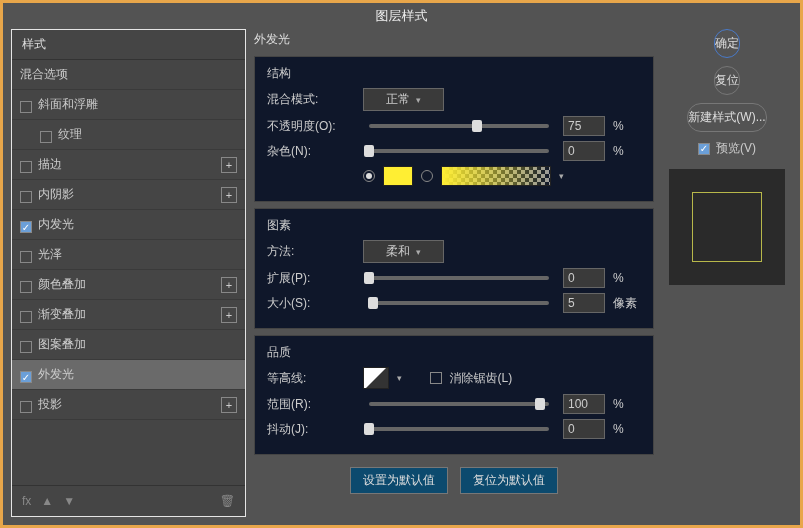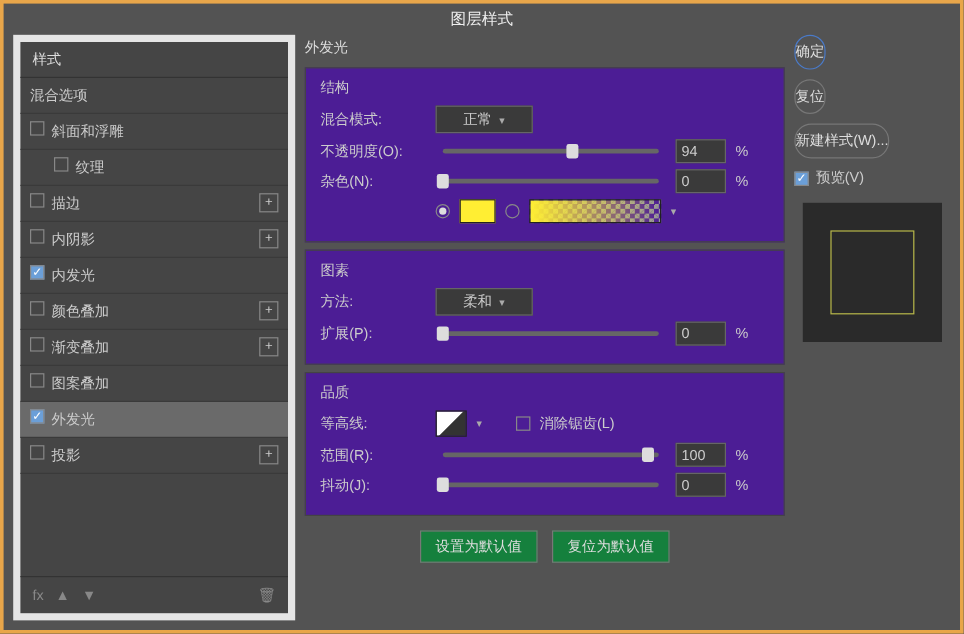--- a/index.html
+++ b/index.html
@@ -7,7 +7,7 @@
 .dialog{background:#535353;width:100%;height:100%;display:flex;flex-direction:column}
 .titlebar{text-align:center;padding:4px 0;color:#eee;font-size:13px}
 .content{flex:1;display:flex;gap:8px;padding:0 8px 8px 8px}
-.sidebar{width:235px;background:#454545;display:flex;flex-direction:column;border:6px solid #e5e5e5}
+.sidebar{width:235px;background:#454545;display:flex;flex-direction:column;border:1px solid #e5e5e5}
 .sbhead{padding:6px 10px;border-bottom:1px solid #333;color:#ddd}
 .sbitem{padding:6px 8px;display:flex;align-items:flex-start;gap:6px;border-bottom:1px solid #3a3a3a}
 .sbitem.sub{padding-left:28px}

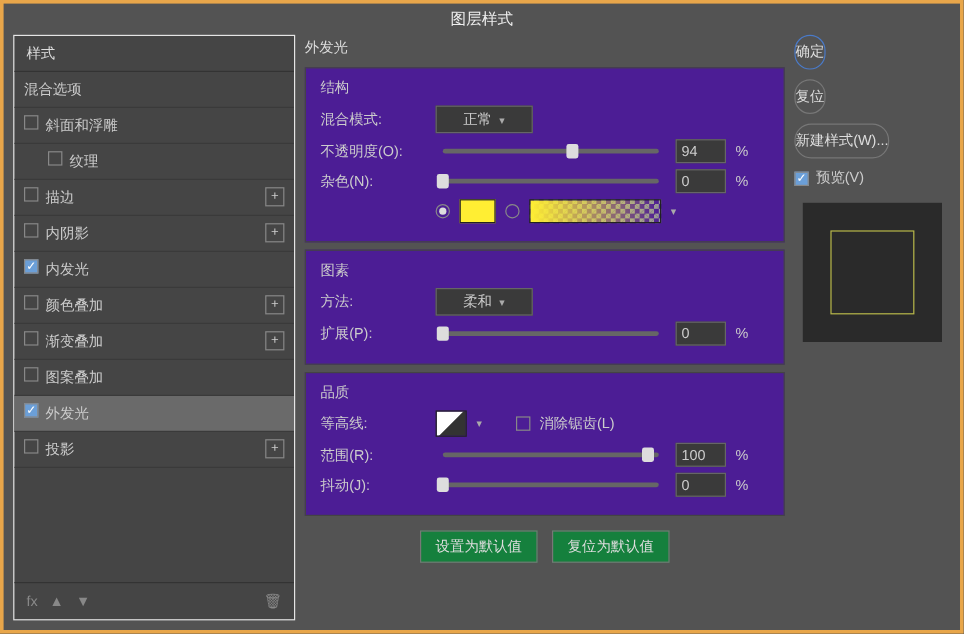--- a/index.html
+++ b/index.html
@@ -37,7 +37,7 @@
 .contour{width:26px;height:22px;border:1px solid #222;background:linear-gradient(135deg,#fff 49%,#333 51%)}
 .btn{background:#15803d;border:1px solid #777;padding:4px 12px;color:#ddd;cursor:pointer}
 .btnrow{display:flex;gap:12px;justify-content:center;margin-top:6px}
-.right{width:130px;display:flex;flex-direction:column;gap:8px;align-items:flex-start}
+.right{width:130px;display:flex;flex-direction:column;gap:8px;align-items:center}
 .rbtn{border:1px solid #777;border-radius:14px;padding:5px 0;text-align:center;color:#ddd;background:#535353}
 .rbtn.primary{border-color:#4a7ac8}
 .prevrow{display:flex;align-items:center;gap:6px;justify-content:center}

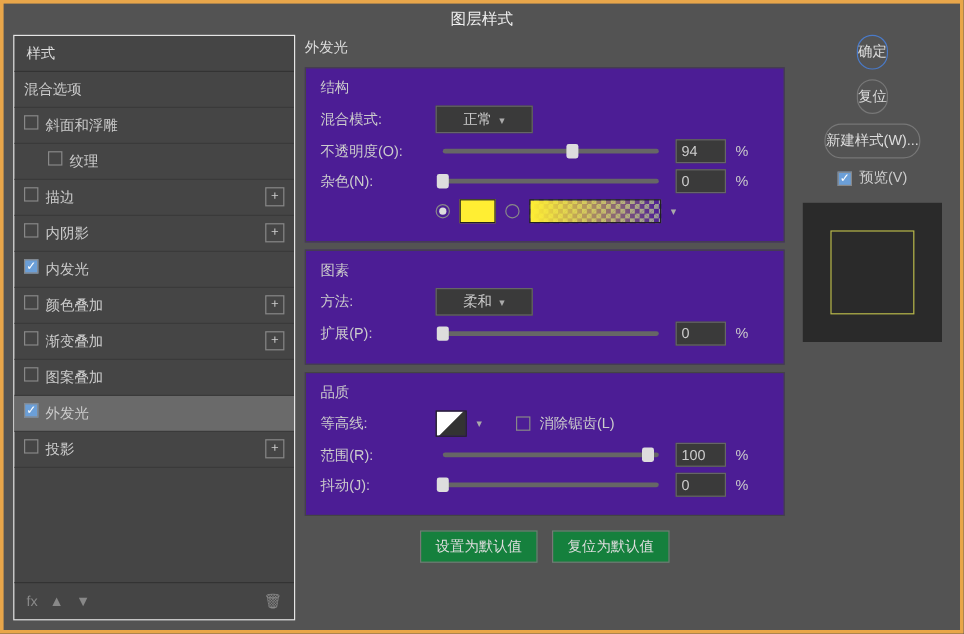--- a/index.html
+++ b/index.html
@@ -9,7 +9,7 @@
 .content{flex:1;display:flex;gap:8px;padding:0 8px 8px 8px}
 .sidebar{width:235px;background:#454545;display:flex;flex-direction:column;border:1px solid #e5e5e5}
 .sbhead{padding:6px 10px;border-bottom:1px solid #333;color:#ddd}
-.sbitem{padding:6px 8px;display:flex;align-items:flex-start;gap:6px;border-bottom:1px solid #3a3a3a}
+.sbitem{padding:6px 8px;display:flex;align-items:flex-end;gap:6px;border-bottom:1px solid #3a3a3a}
 .sbitem.sub{padding-left:28px}
 .sbitem.sel{background:#6a6a6a}
 .chk{width:12px;height:12px;border:1px solid #888;display:inline-flex;align-items:center;justify-content:center;font-size:10px;color:#fff}

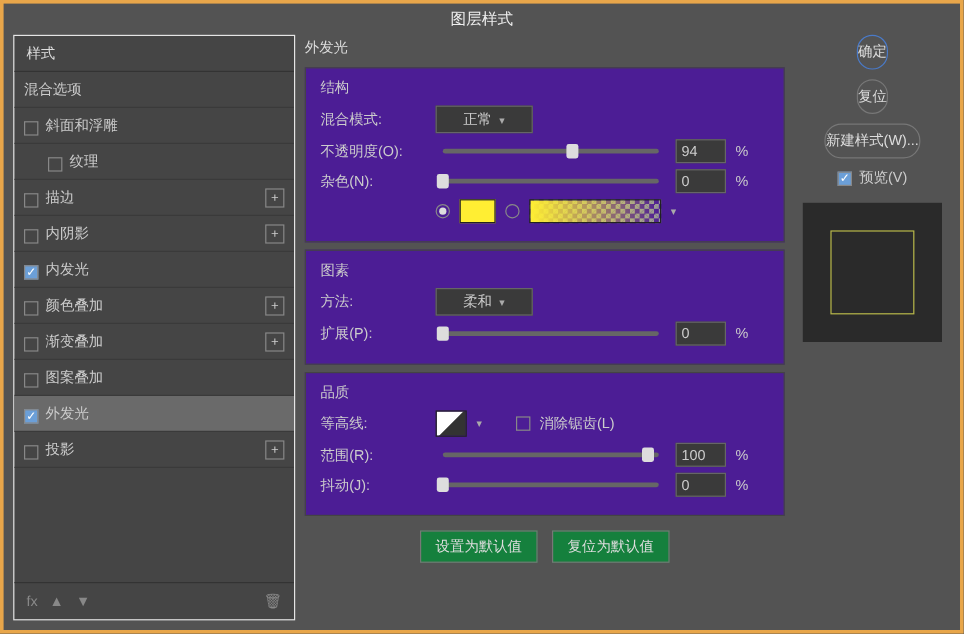--- a/index.html
+++ b/index.html
@@ -19,7 +19,7 @@
 .sbfoot span{color:#888}
 .main{flex:1;display:flex;flex-direction:column;gap:6px}
 .mtitle{color:#ddd;padding:2px 0}
-.group{border:1px solid #444;background:#4c1d95;padding:8px 12px 10px 12px}
+.group{border:1px solid #444;background:#0f172a;padding:8px 12px 10px 12px}
 .glabel{color:#ccc;margin-bottom:6px}
 .row{display:flex;align-items:center;gap:8px;margin:5px 0}
 .lbl{width:88px;text-align:left;color:#ccc}

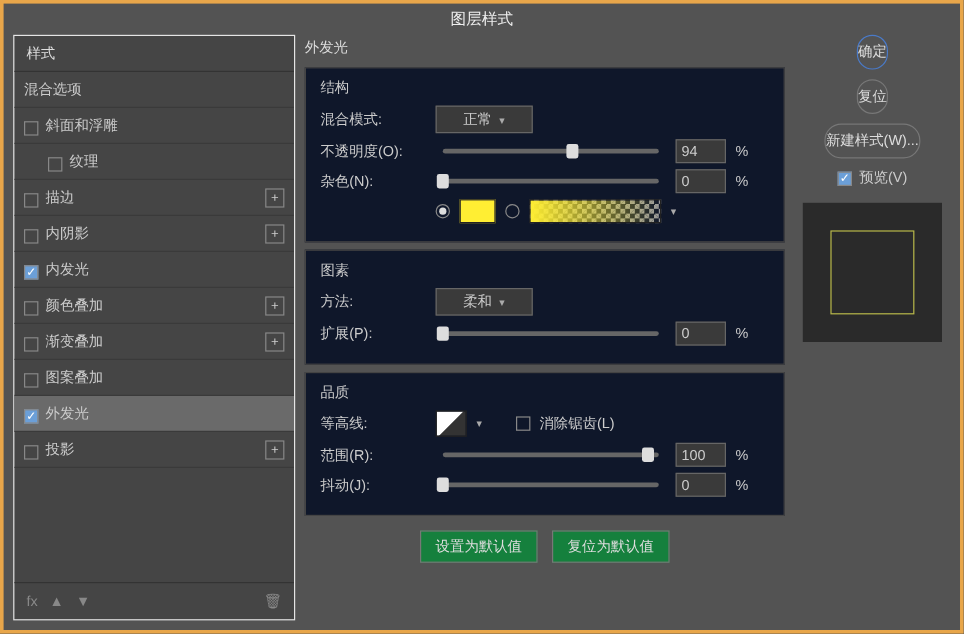--- a/index.html
+++ b/index.html
@@ -128,7 +128,7 @@
           <div class="slider">
               <div class="thumb" style="left:60%"></div>
             </div>
-          <div class="num">94</div>
+          <div class="num">75</div>
           <span class="unit">%</span>
         </div>
         <div class="row">

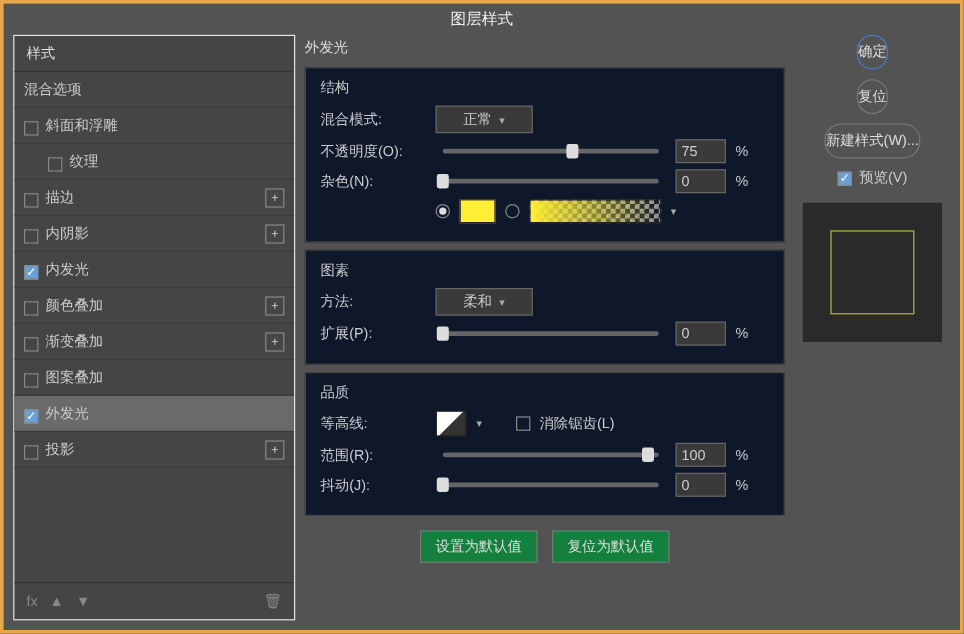--- a/index.html
+++ b/index.html
@@ -81,6 +81,10 @@
           </div>
           <div class="sbitem">
             <span class="chk"></span>
+            <span>光泽</span>
+          </div>
+          <div class="sbitem">
+            <span class="chk"></span>
             <span>颜色叠加</span>
             <span class="plus">+</span>
           </div>

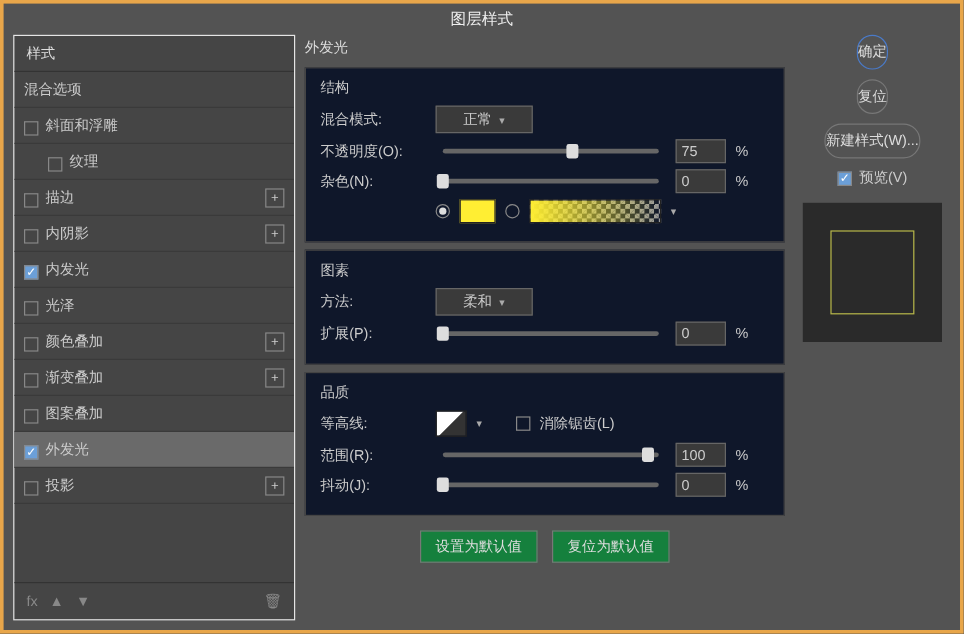--- a/index.html
+++ b/index.html
@@ -172,6 +172,14 @@
           <div class="num">0</div>
           <span class="unit">%</span>
         </div>
+        <div class="row">
+          <span class="lbl">大小(S):</span>
+          <div class="slider">
+              <div class="thumb" style="left:2%"></div>
+            </div>
+          <div class="num">5</div>
+          <span class="unit">像素</span>
+        </div>
       </div>
 
       <div class="group">

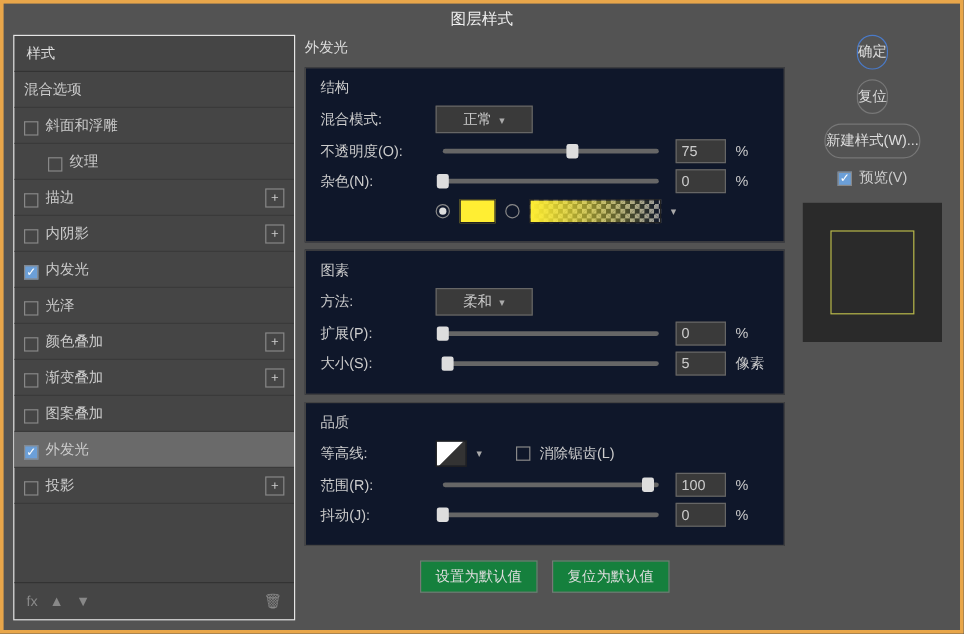--- a/index.html
+++ b/index.html
@@ -35,7 +35,7 @@
 .grad{width:110px;height:20px;border:1px solid #222;background:linear-gradient(to right,#ffee33,rgba(255,238,51,0))}
 .gradbg{background-image:linear-gradient(45deg,#999 25%,transparent 25%),linear-gradient(-45deg,#999 25%,transparent 25%),linear-gradient(45deg,transparent 75%,#999 75%),linear-gradient(-45deg,transparent 75%,#999 75%);background-size:8px 8px;background-position:0 0,0 4px,4px -4px,-4px 0}
 .contour{width:26px;height:22px;border:1px solid #222;background:linear-gradient(135deg,#fff 49%,#333 51%)}
-.btn{background:#15803d;border:1px solid #777;padding:4px 12px;color:#ddd;cursor:pointer}
+.btn{background:#0c4a6e;border:1px solid #777;padding:4px 12px;color:#ddd;cursor:pointer}
 .btnrow{display:flex;gap:12px;justify-content:center;margin-top:6px}
 .right{width:130px;display:flex;flex-direction:column;gap:8px;align-items:center}
 .rbtn{border:1px solid #777;border-radius:14px;padding:5px 0;text-align:center;color:#ddd;background:#535353}

